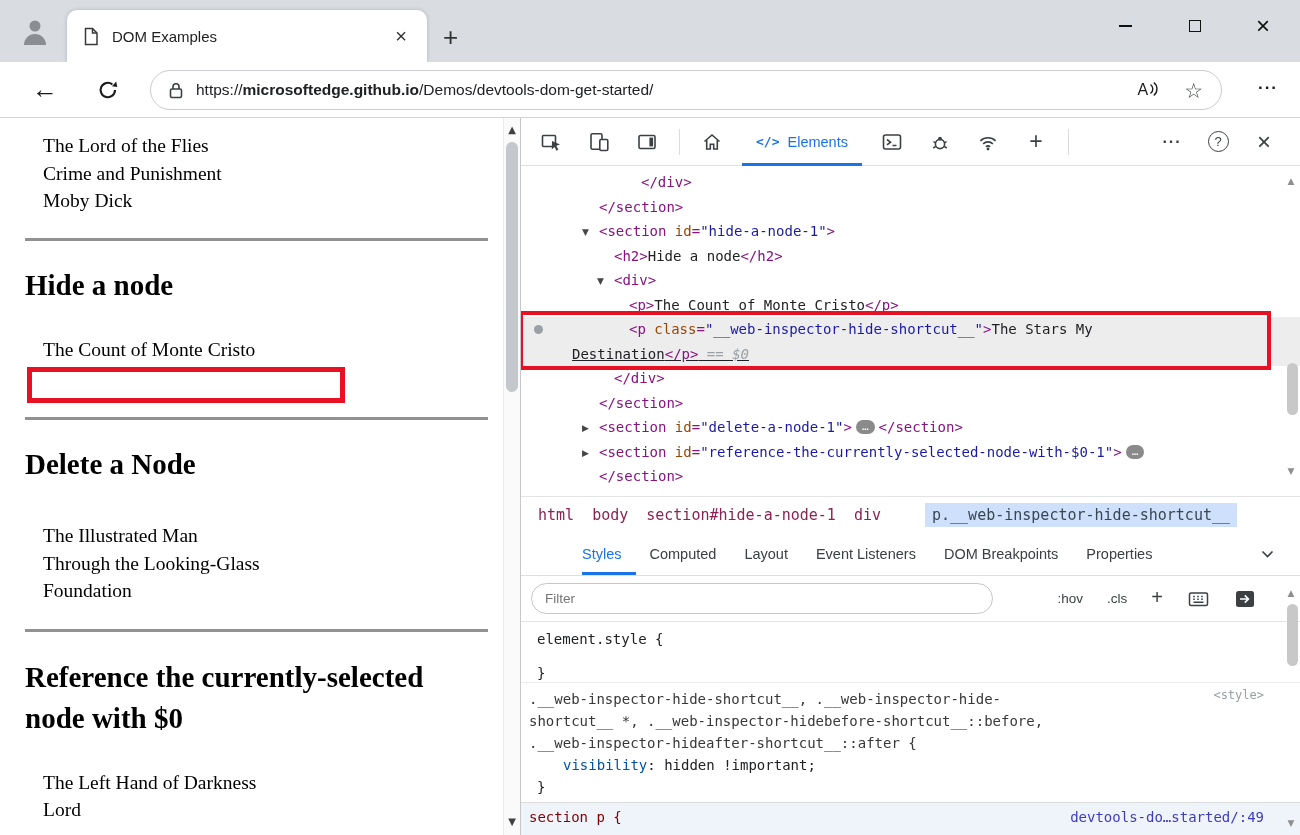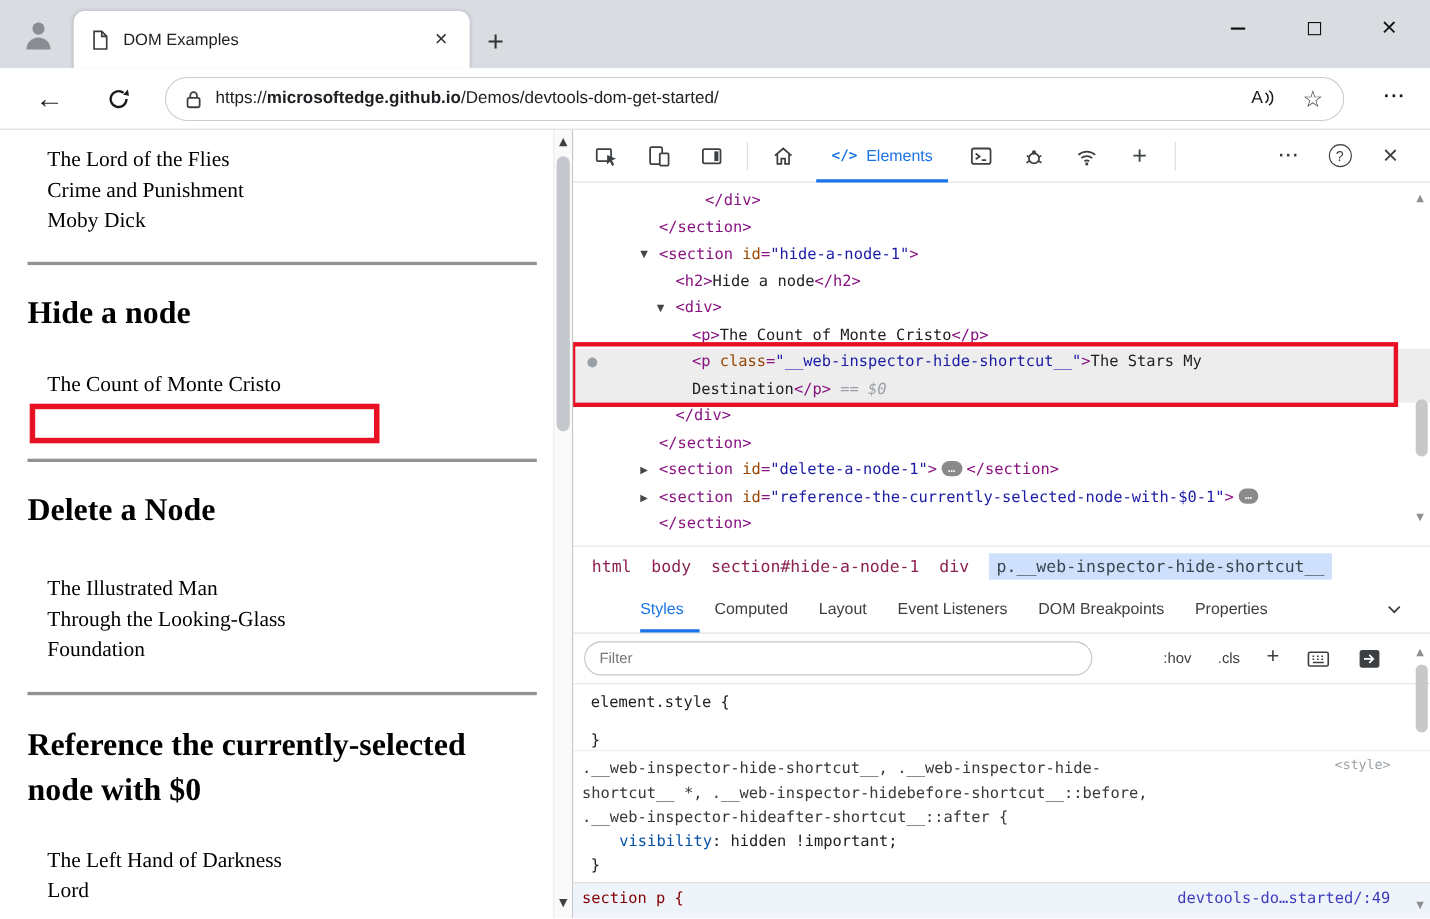--- a/index.html
+++ b/index.html
@@ -298,7 +298,7 @@
           <div class="dom-line" style="padding-left: 93px;"><span class="tree-arrow" style="left: 76px;">▼</span><span class="sg-tag">&lt;div&gt;</span></div>
           <div class="dom-line" style="padding-left: 108px;"><span class="sg-tag">&lt;p&gt;</span><span class="sg-text">The Count of Monte Cristo</span><span class="sg-tag">&lt;/p&gt;</span></div>
           <div class="dom-line selected" style="padding-left: 108px;"><span class="node-dot"></span><span class="sg-tag">&lt;p</span><span class="sg-attr"> class</span><span class="sg-tag">=</span><span class="sg-val">"__web-inspector-hide-shortcut__"</span><span class="sg-tag">&gt;</span><span class="sg-text">The Stars My</span></div>
-          <div class="dom-line selected" style="padding-left: 108px;"><span class="sg-text">Destination</span><span class="sg-tag">&lt;/p&gt;</span><span class="sg-dim"> == $0</span></div>
+          <div class="dom-line selected" style="padding-left: 51px; text-decoration: underline;"><span class="sg-text">Destination</span><span class="sg-tag">&lt;/p&gt;</span><span class="sg-dim"> == $0</span></div>
           <div class="dom-line" style="padding-left: 93px;"><span class="sg-tag">&lt;/div&gt;</span></div>
           <div class="dom-line" style="padding-left: 78px;"><span class="sg-tag">&lt;/section&gt;</span></div>
           <div class="dom-line" style="padding-left: 78px;"><span class="tree-arrow" style="left: 61px;">▶</span><span class="sg-tag">&lt;section</span><span class="sg-attr"> id</span><span class="sg-tag">=</span><span class="sg-val">"delete-a-node-1"</span><span class="sg-tag">&gt;</span><span class="sg-pill">…</span><span class="sg-tag">&lt;/section&gt;</span></div>

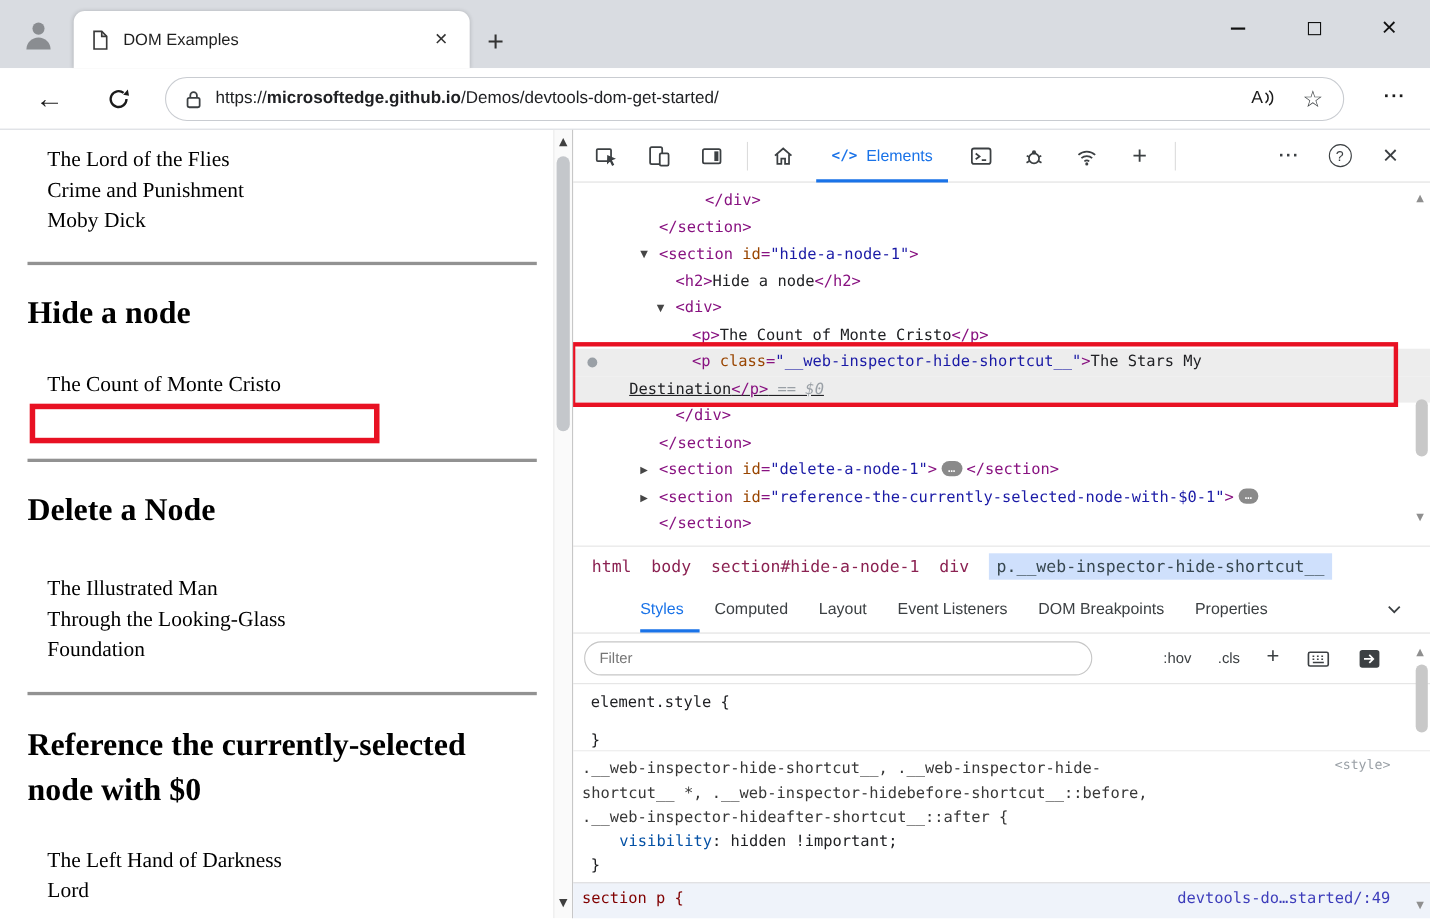--- a/index.html
+++ b/index.html
@@ -93,7 +93,7 @@
   
   .crumbs{height:36px;border-top:1px solid #e4e4e4;display:flex;align-items:center;gap:18px;padding-left:17px;font-family:"DejaVu Sans Mono","Liberation Mono",monospace;font-size:15px;overflow:hidden;}
   .crumb{color:#8b2252;white-space:nowrap;}
-  .crumb.selected{background:var(--crumb-bg);padding:3px 7px;color:#37474f;}
+  .crumb.selected{background:var(--crumb-bg);padding:3px 7px;color:#37474f;margin-left:26px;}
 
   
   .panel-tabs{height:44px;border-bottom:1px solid #dfdfdf;display:flex;align-items:center;padding-left:25px;position:relative;}

